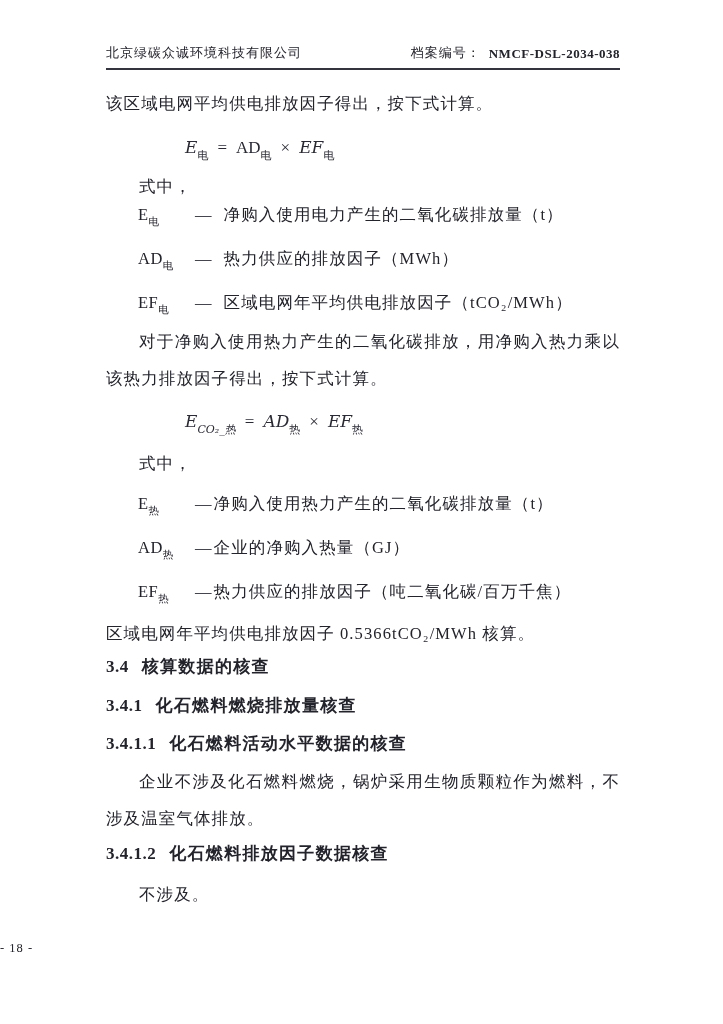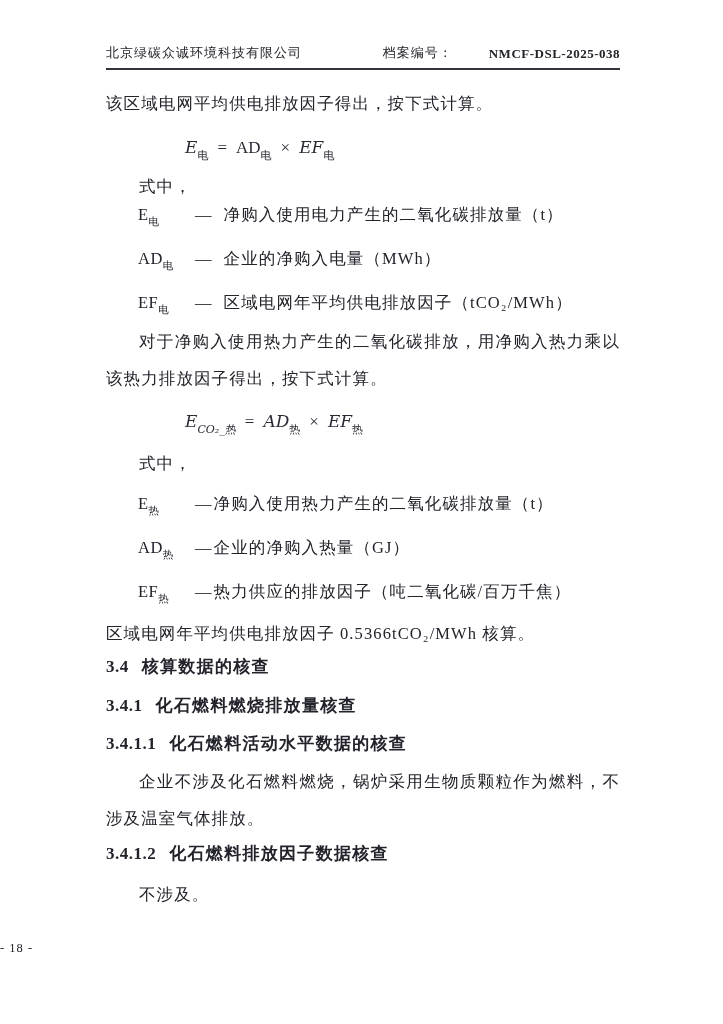--- a/index.html
+++ b/index.html
@@ -30,7 +30,7 @@
     font-size: 13px;
     letter-spacing: 1px;
   }
-  .doc-header .right-group { display: flex; align-items: flex-end; gap: 28px; }
+  .doc-header .right-group { display: flex; align-items: flex-end; }
   .archive-label { margin-right: 8px; }
   .archive-number { font-weight: 600; letter-spacing: 0.5px; }
   

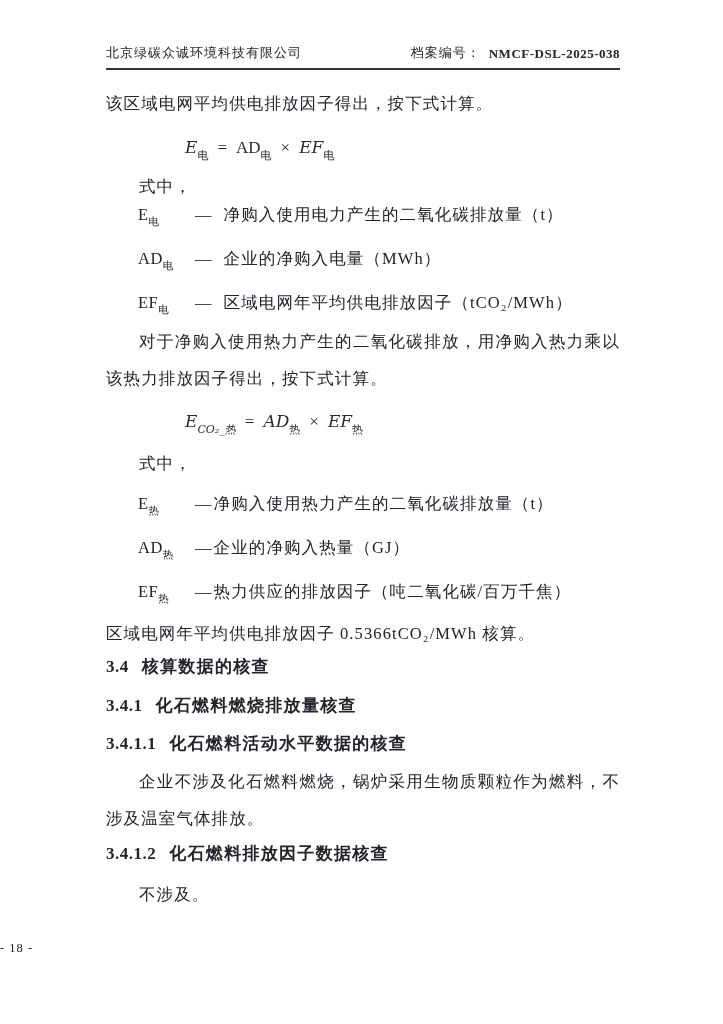--- a/index.html
+++ b/index.html
@@ -105,7 +105,7 @@
     <span class="company">北京绿碳众诚环境科技有限公司</span>
     <span class="right-group">
       <span class="archive-label">档案编号：</span>
-      <span class="archive-number">NMCF-DSL-2025-038</span>
+      <span class="archive-number">NMCF-DSL-2034-038</span>
     </span>
   </div>
 

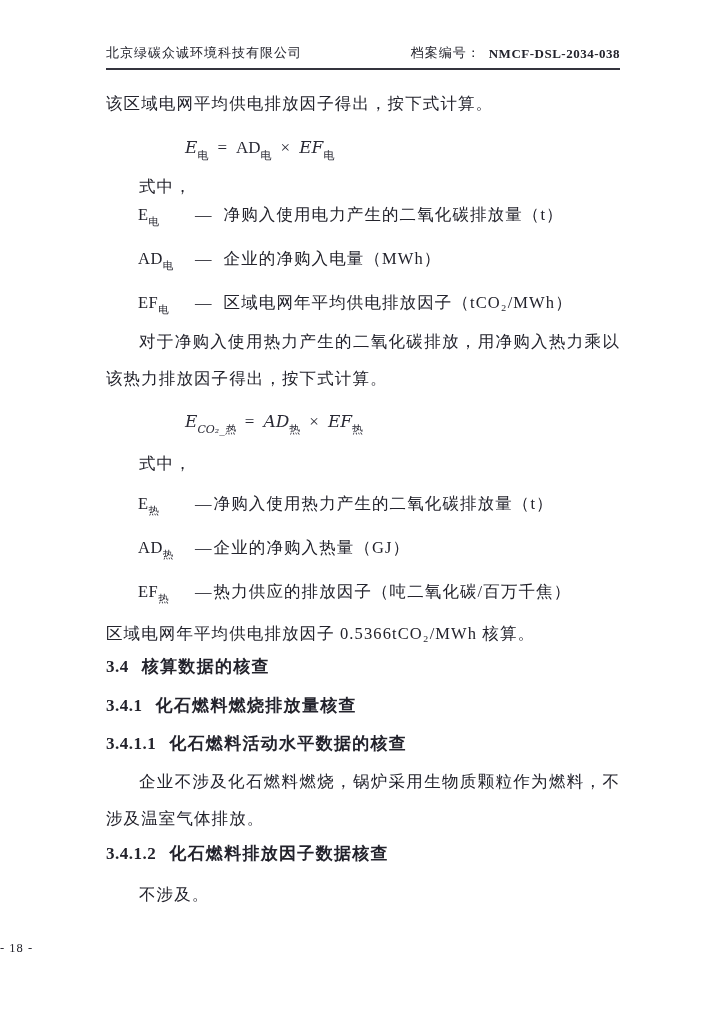--- a/index.html
+++ b/index.html
@@ -124,7 +124,7 @@
         <span class="def-term"><span>E</span><sub class="cjk-sub">电</sub></span><span class="def-dash-gap">—</span><span>净购入使用电力产生的二氧化碳排放量（t）</span>
       </div>
       <div class="def-row">
-        <span class="def-term"><span>AD</span><sub class="cjk-sub">电</sub></span><span class="def-dash-gap">—</span><span>企业的净购入电量（MWh）</span>
+        <span class="def-term"><span>AD</span><sub class="cjk-sub">电</sub></span><span class="def-dash-gap">—</span><span>热力供应的排放因子（MWh）</span>
       </div>
       <div class="def-row">
         <span class="def-term"><span>EF</span><sub class="cjk-sub">电</sub></span><span class="def-dash-gap">—</span><span>区域电网年平均供电排放因子（tCO₂/MWh）</span>

